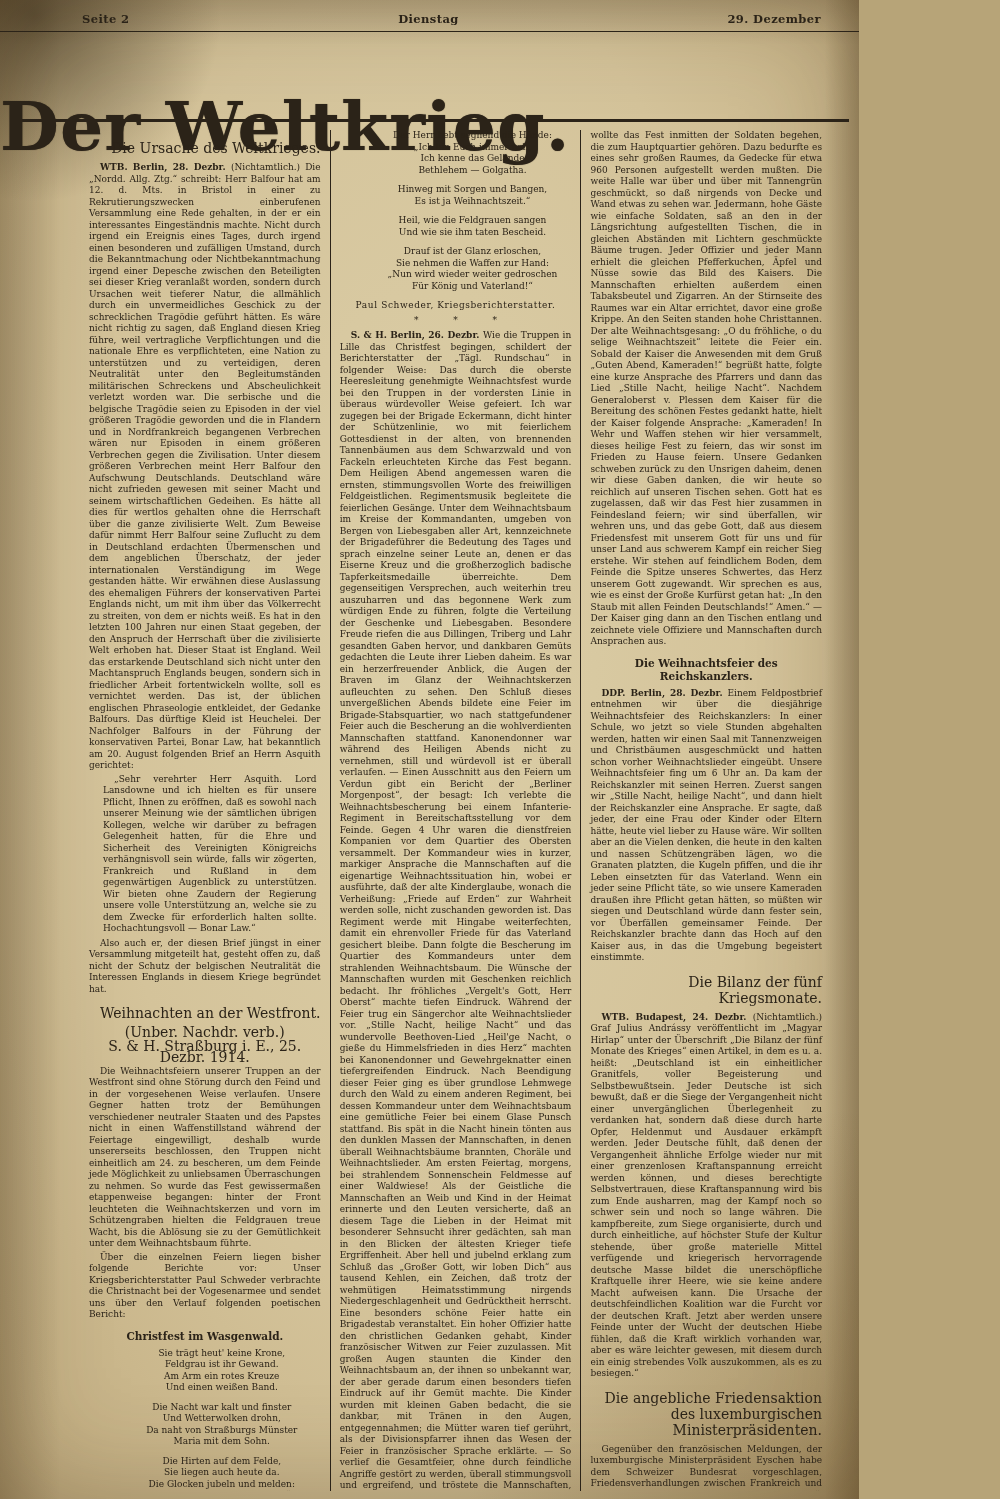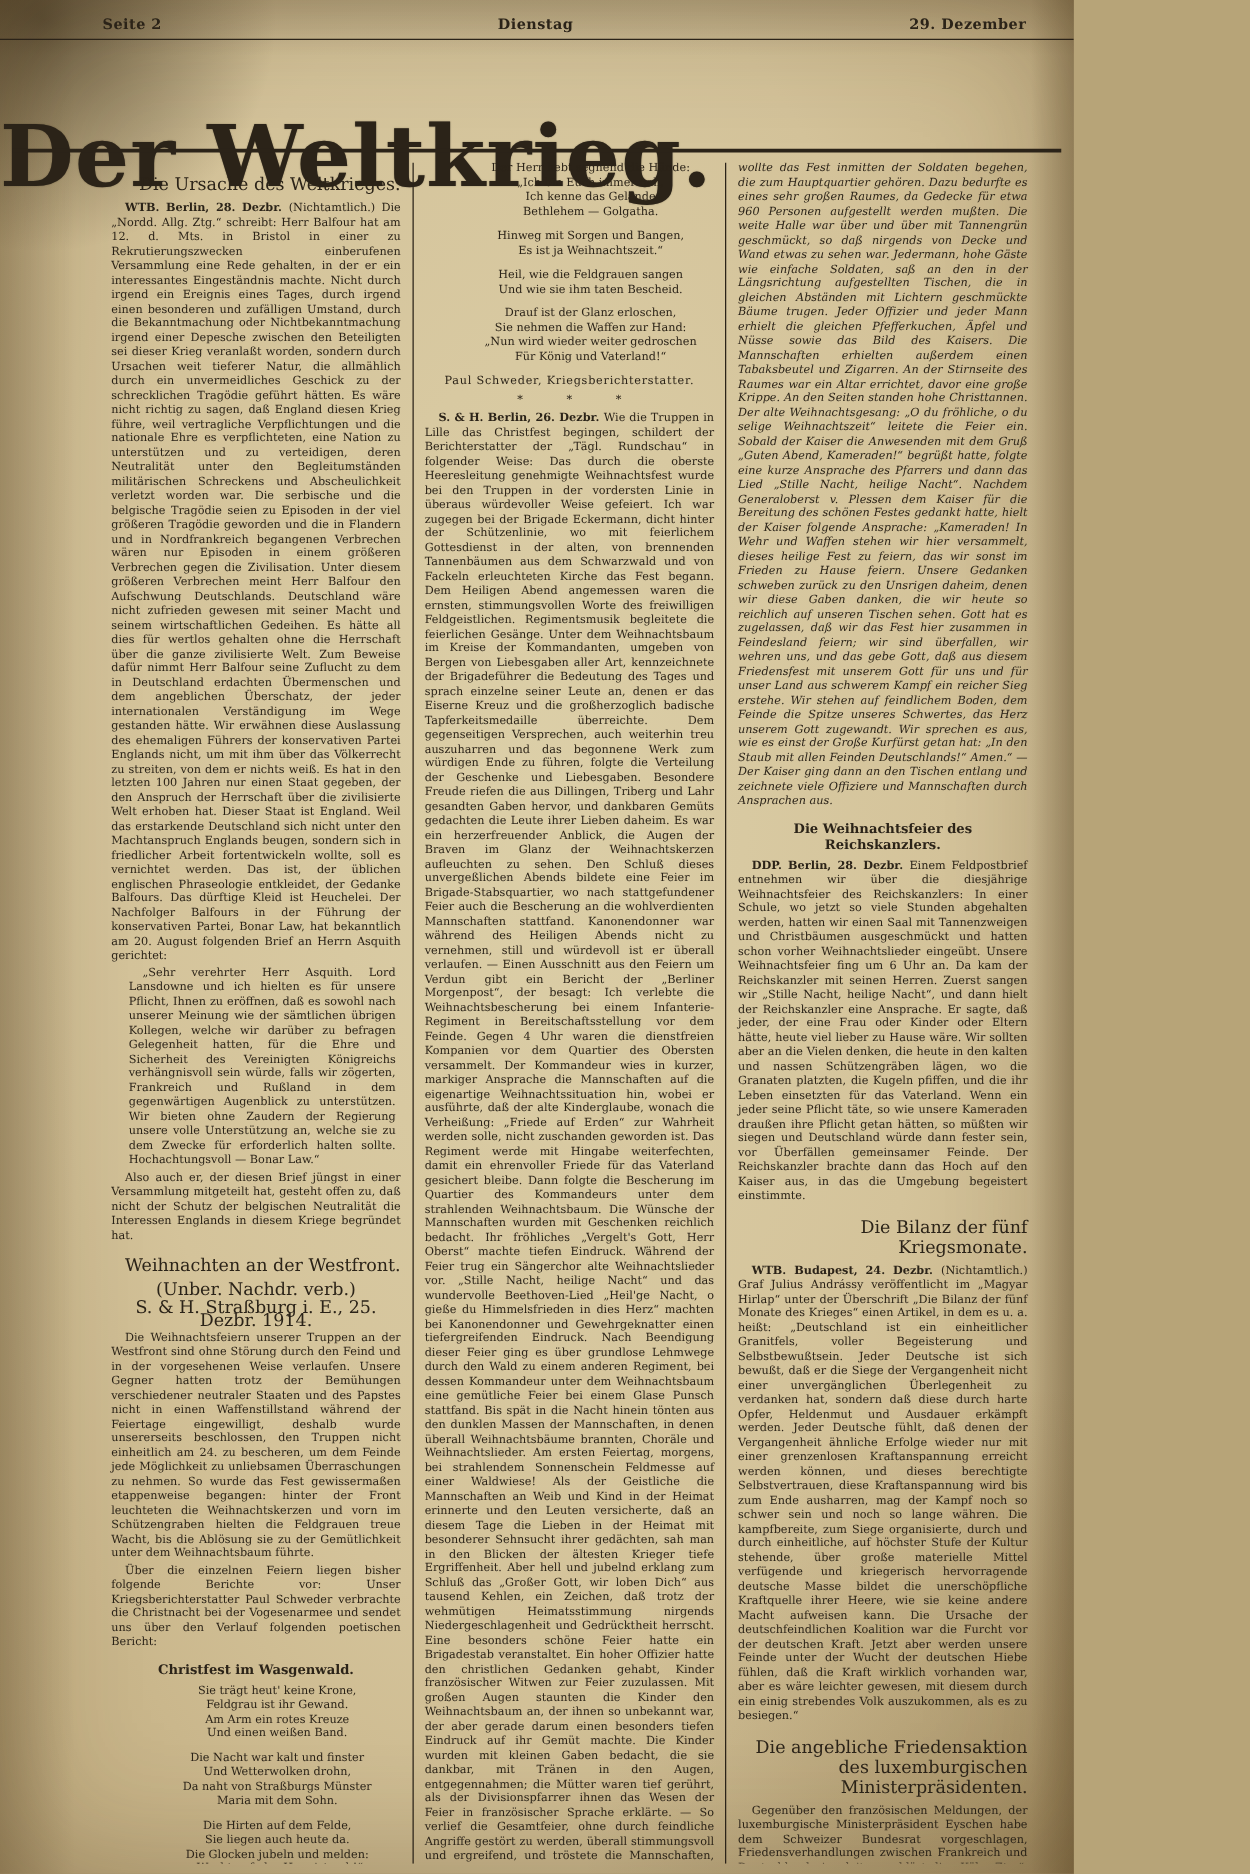--- a/index.html
+++ b/index.html
@@ -63,7 +63,7 @@
     font-size:14px;text-align:center;margin:1px 0 2px;text-indent:0;
   }
   .blk-para{text-indent:11px;margin:0 0 2px;}
-  .blk-para.noindent{text-indent:0;font-style:italic;}
+  .blk-para.noindent{text-indent:0;}
   .blk-para b{font-weight:bold;}
   .blk-quote{
     margin:2px 4px 3px 14px;text-indent:11px;

